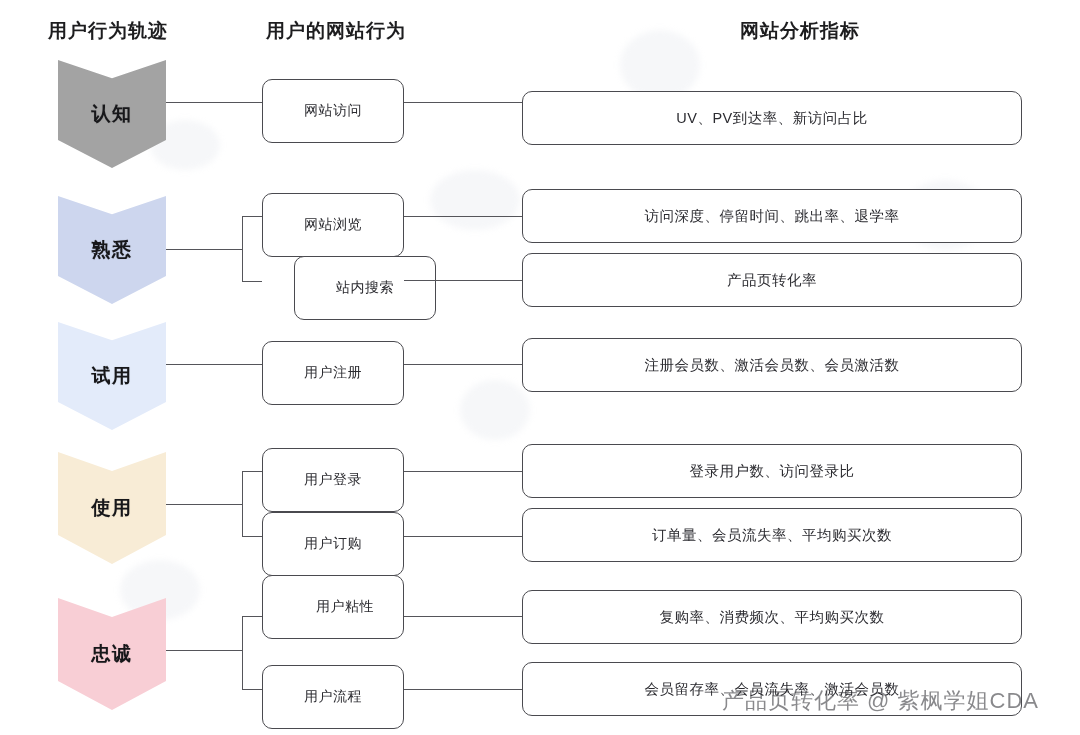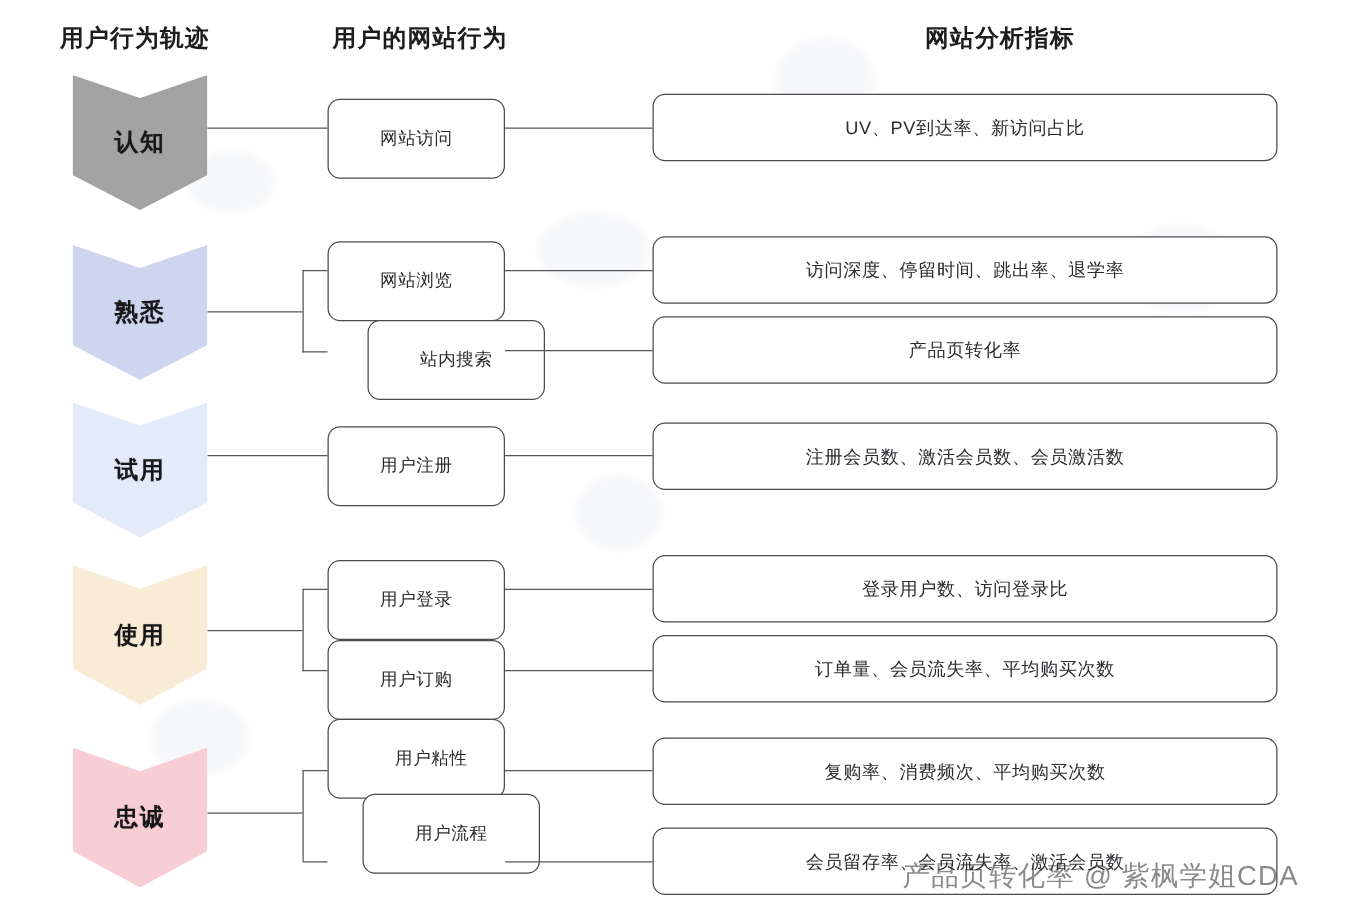--- a/index.html
+++ b/index.html
@@ -126,7 +126,7 @@
   <div class="hline" style="left:166px;top:102px;width:96px;"></div>
   <div class="node behavior-node" style="top:79px;">网站访问</div>
   <div class="hline" style="left:404px;top:102px;width:118px;"></div>
-  <div class="node metric-node" style="top:75px;">UV、PV到达率、新访问占比</div>
+  <div class="node metric-node" style="top:91px;">UV、PV到达率、新访问占比</div>
 
   <div class="hline" style="left:166px;top:249px;width:76px;"></div>
   <div class="vline" style="left:242px;top:216px;height:66px;"></div>

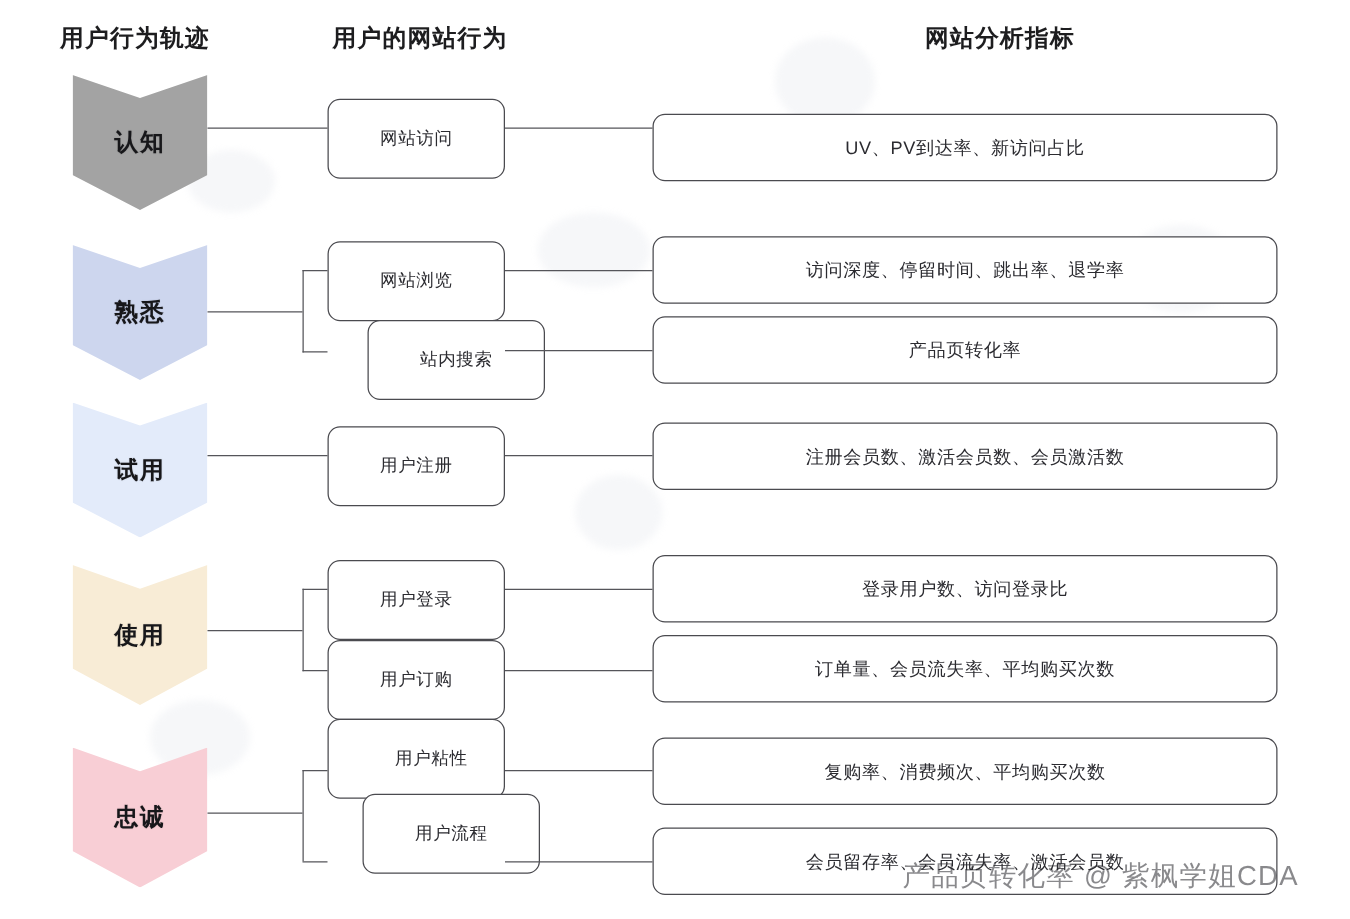--- a/index.html
+++ b/index.html
@@ -168,7 +168,7 @@
   <div class="hline" style="left:404px;top:616px;width:118px;"></div>
   <div class="node metric-node" style="top:590px;">复购率、消费频次、平均购买次数</div>
 
-  <div class="node behavior-node" style="top:635px;margin-left:28px;">用户流程</div>
+  <div class="node behavior-node" style="top:665px;">用户流程</div>
   <div class="hline" style="left:404px;top:689px;width:118px;"></div>
   <div class="node metric-node" style="top:662px;">会员留存率、会员流失率、激活会员数</div>
 

